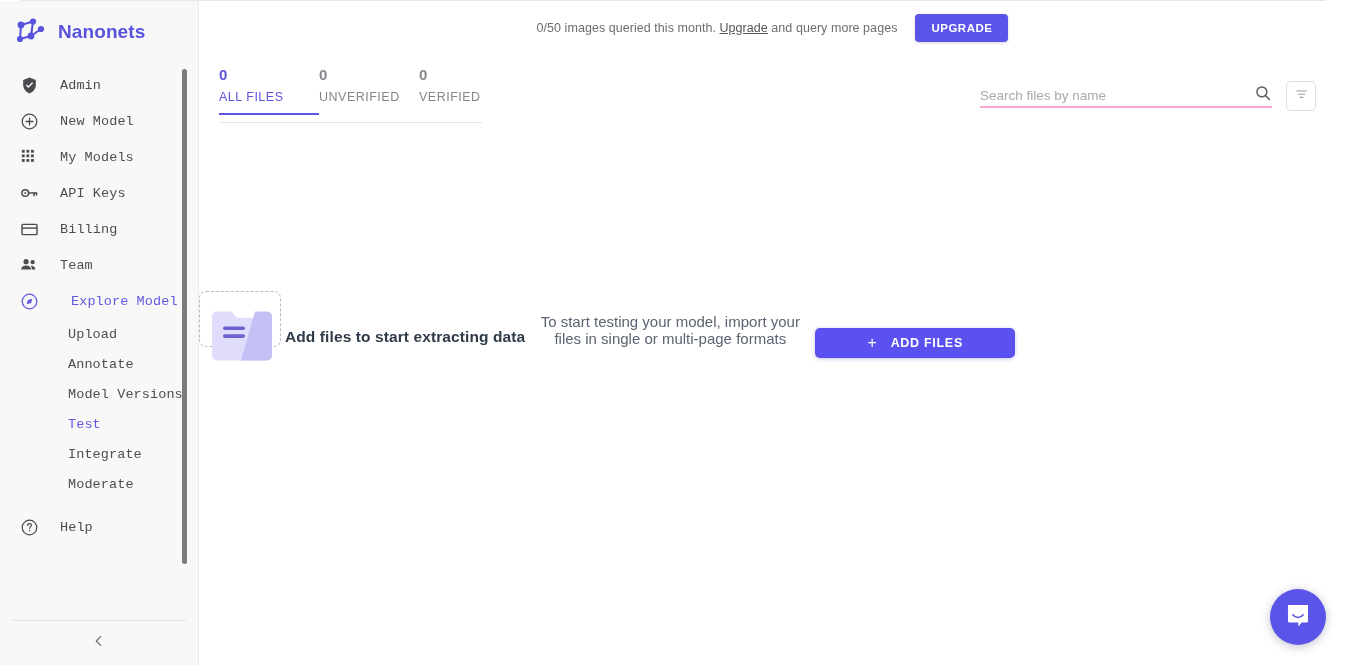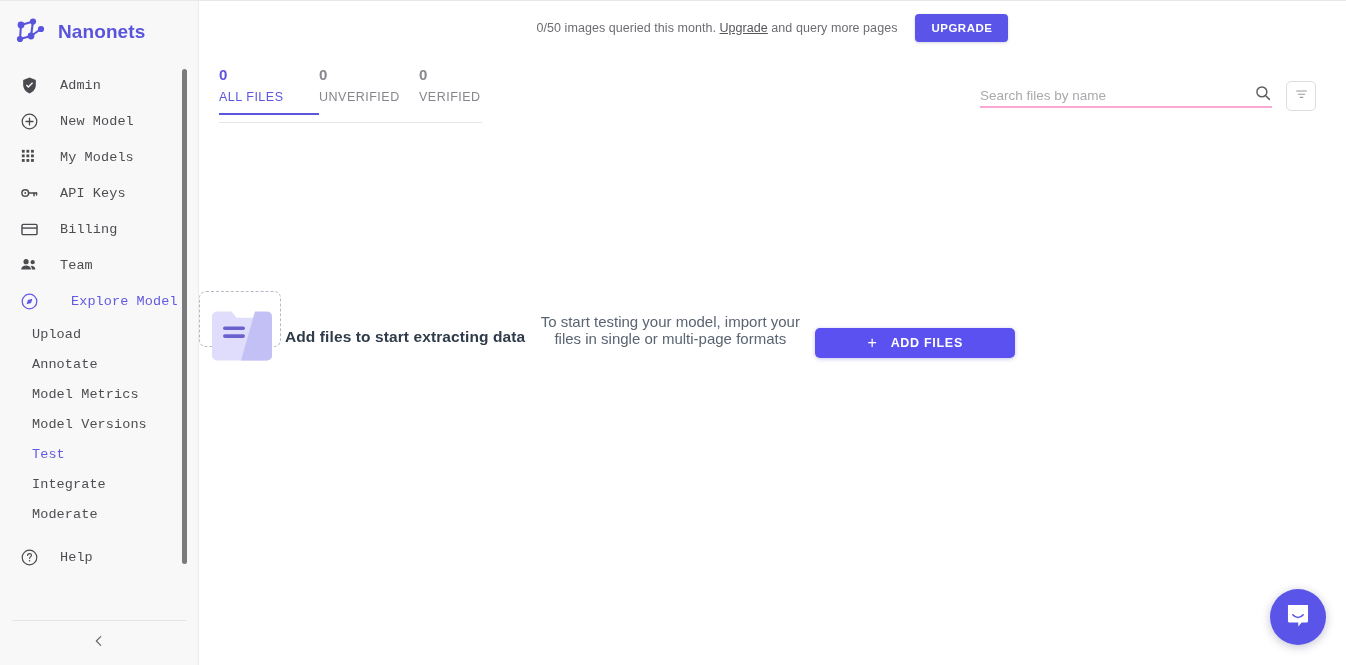--- a/index.html
+++ b/index.html
@@ -18,6 +18,7 @@
     display: flex;
     background: #15803d;
     border-top: 1px solid #e8e8ea;
+    border-radius: 25px;
   }
 
   

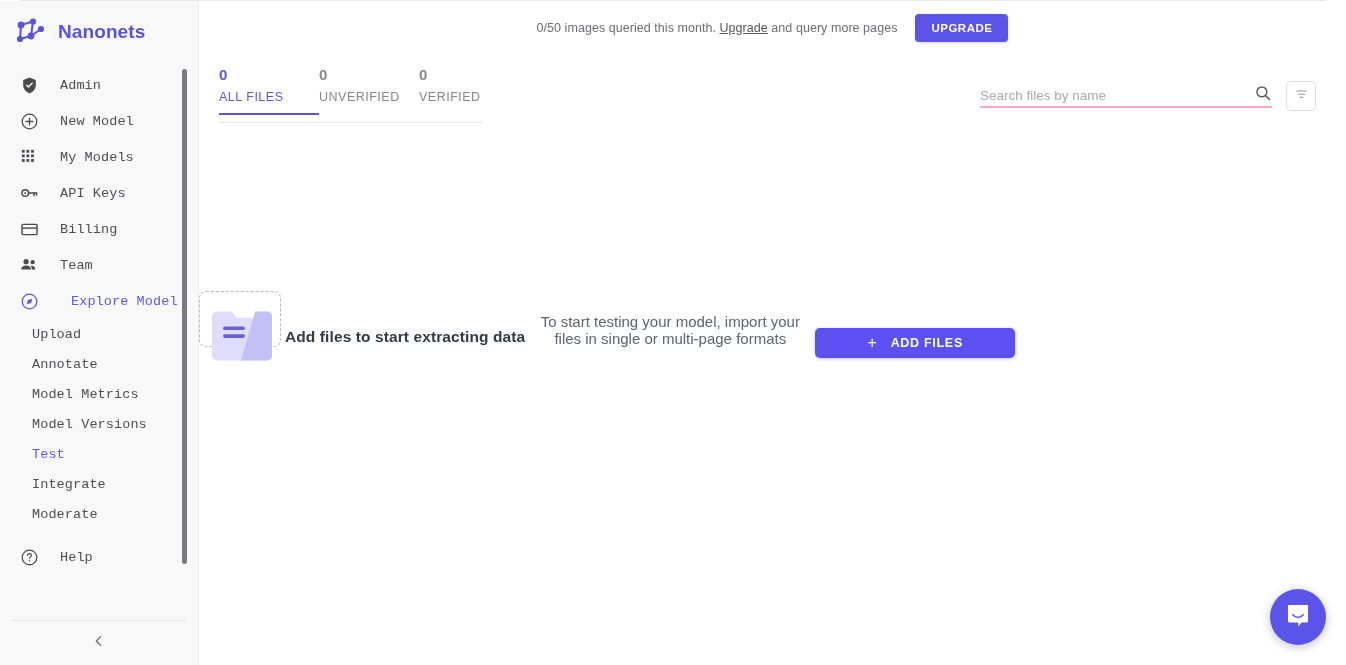--- a/index.html
+++ b/index.html
@@ -92,6 +92,7 @@
     padding-left: 32px;
     cursor: pointer;
     user-select: none;
+    margin-left: 36px;
   }
   .nav-sub .nav-label { font-size: 13.5px; color: #4e4e52; }
   .nav-sub.active .nav-label { color: #6159e0; }

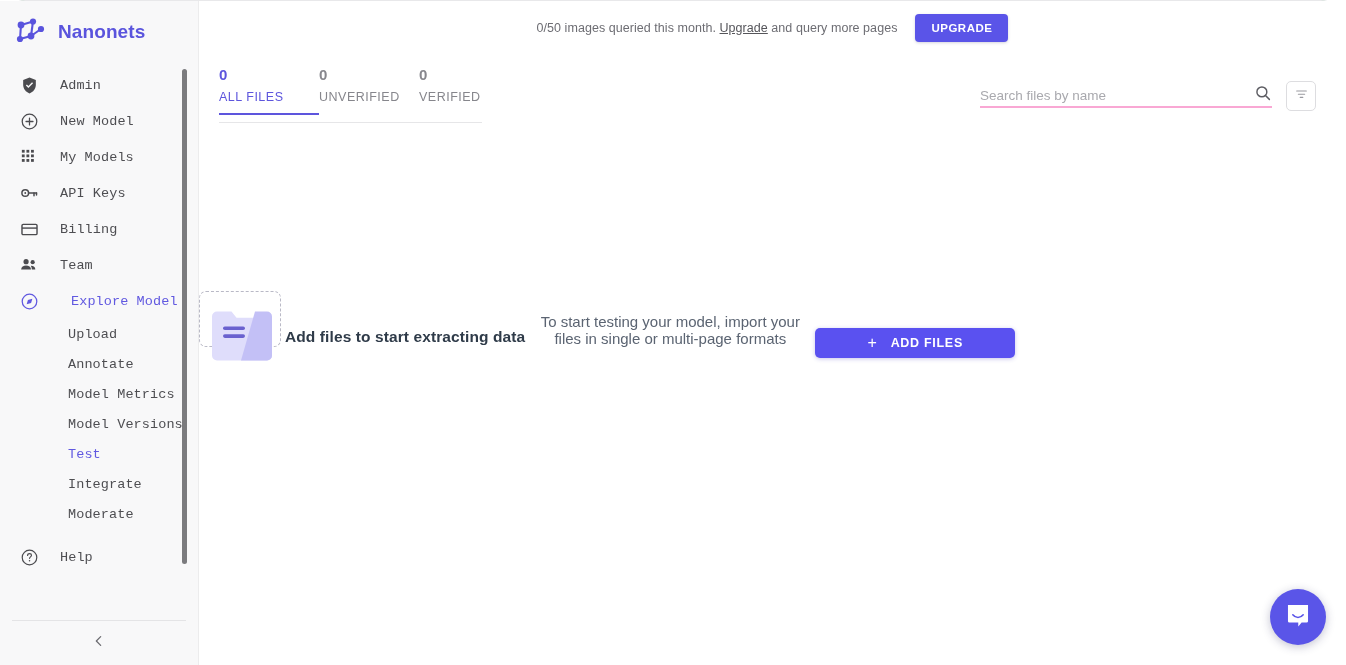--- a/index.html
+++ b/index.html
@@ -437,9 +437,6 @@
           <span class="nav-label">Annotate</span>
         </div>
         <div class="nav-sub">
-          <span class="nav-label">Model Metrics</span>
-        </div>
-        <div class="nav-sub">
           <span class="nav-label">Model Versions</span>
         </div>
         <div class="nav-sub active">

